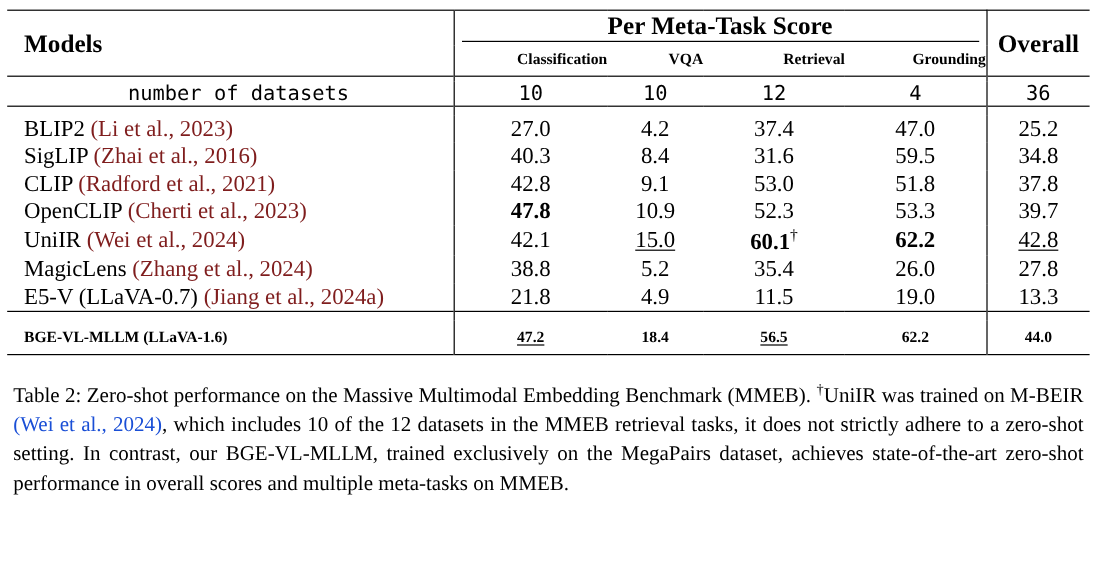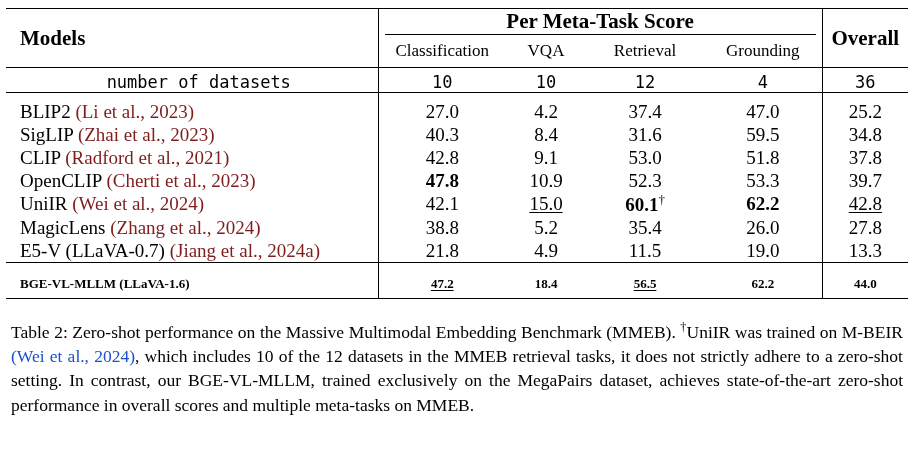--- a/index.html
+++ b/index.html
@@ -64,9 +64,10 @@
     margin: 0 6px 0 6px;
   }
   .subhdr {
-    font-size: 17px;
-    text-align: center;
+    font-size: 13px;
+    text-align: right;
     padding: 3px 0 6px 0 !important;
+    font-weight: bold;
   }
   .vline-l {
     border-left: 1.1px solid #000;

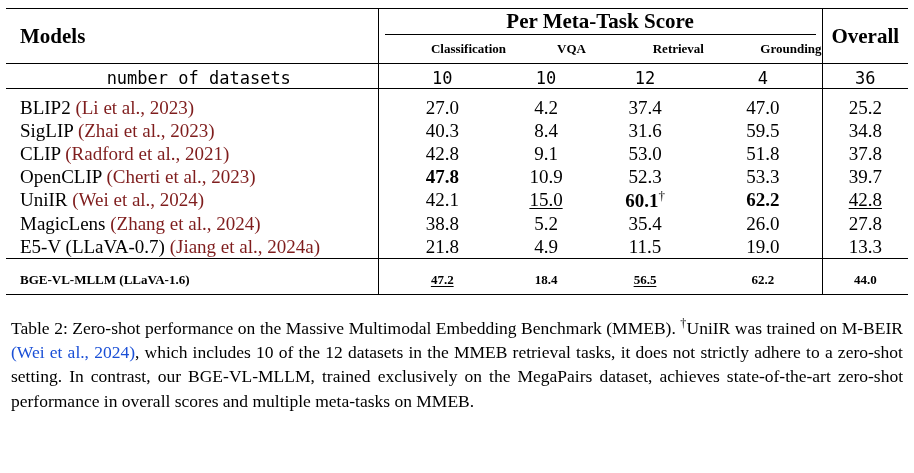--- a/index.html
+++ b/index.html
@@ -196,7 +196,7 @@
       </tr>
 
       <tr class="datarow">
-        <td class="model"><span>SigLIP</span> <span class="cite">(Zhai et al., 2023)</span></td>
+        <td class="model"><span>SigLIP</span> <span class="cite">(Zhai et al., 2016)</span></td>
         <td class="num vline-l">40.3</td>
         <td class="num">8.4</td>
         <td class="num">31.6</td>

